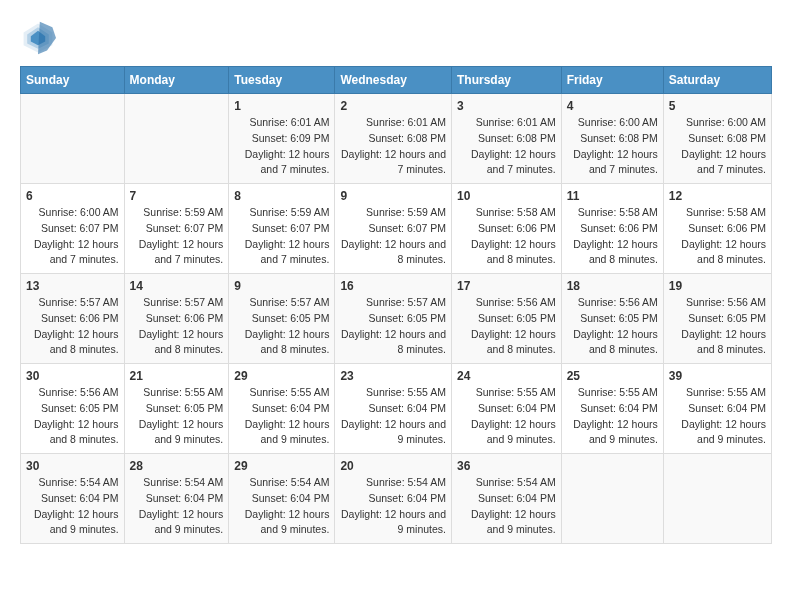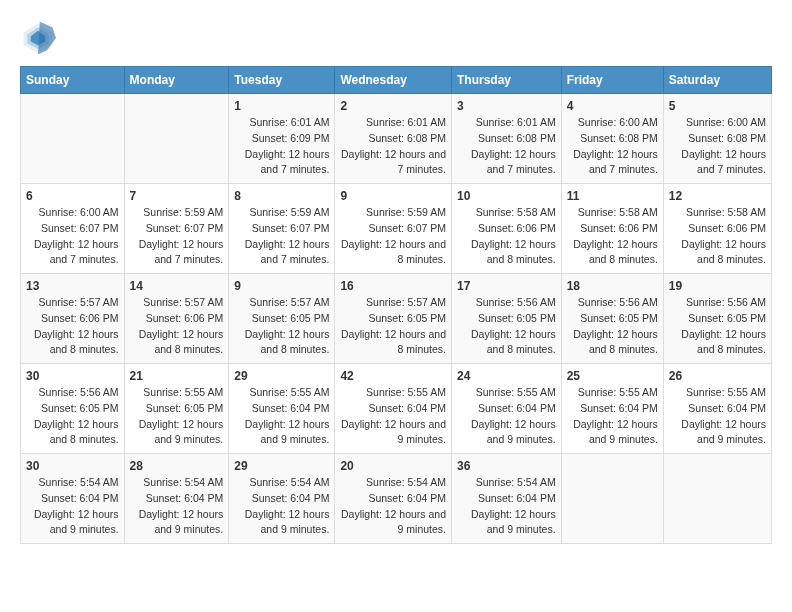--- a/index.html
+++ b/index.html
@@ -308,7 +308,7 @@
         </div>
         </td>
         <td>
-          <span class="day-num">42</span>
+          <span class="day-num">23</span>
         <div class="day-info">
           <div>Sunrise: 5:55 AM</div>
           <div>Sunset: 6:04 PM</div>

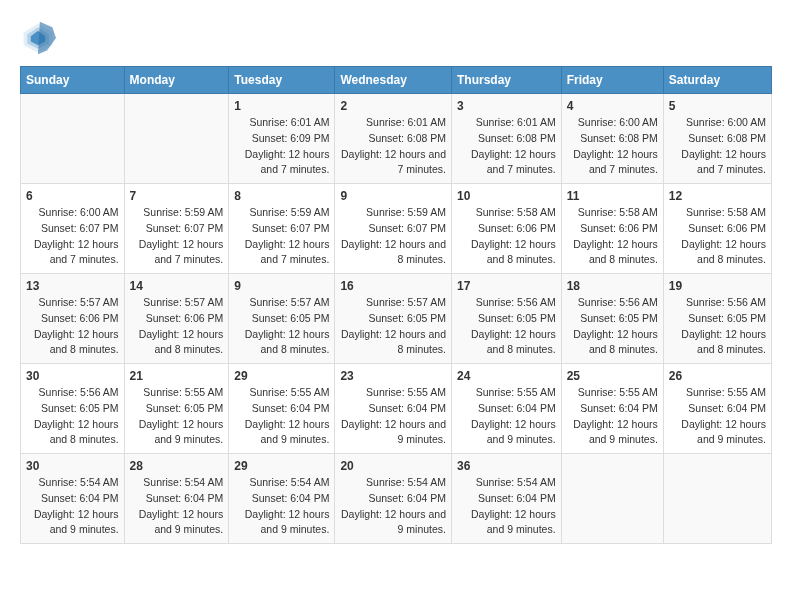--- a/index.html
+++ b/index.html
@@ -332,7 +332,7 @@
         </div>
         </td>
         <td>
-          <span class="day-num">26</span>
+          <span class="day-num">39</span>
         <div class="day-info">
           <div>Sunrise: 5:55 AM</div>
           <div>Sunset: 6:04 PM</div>

